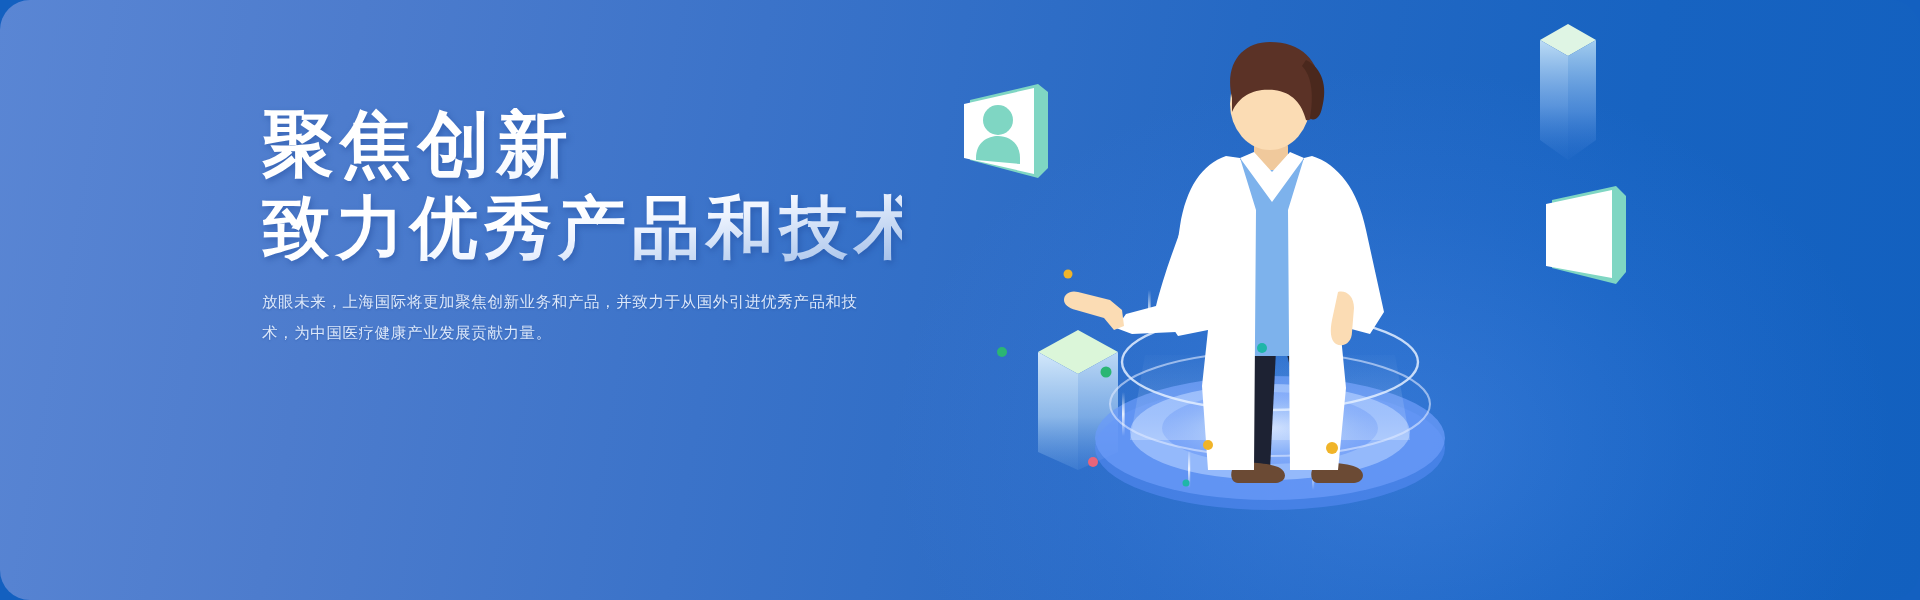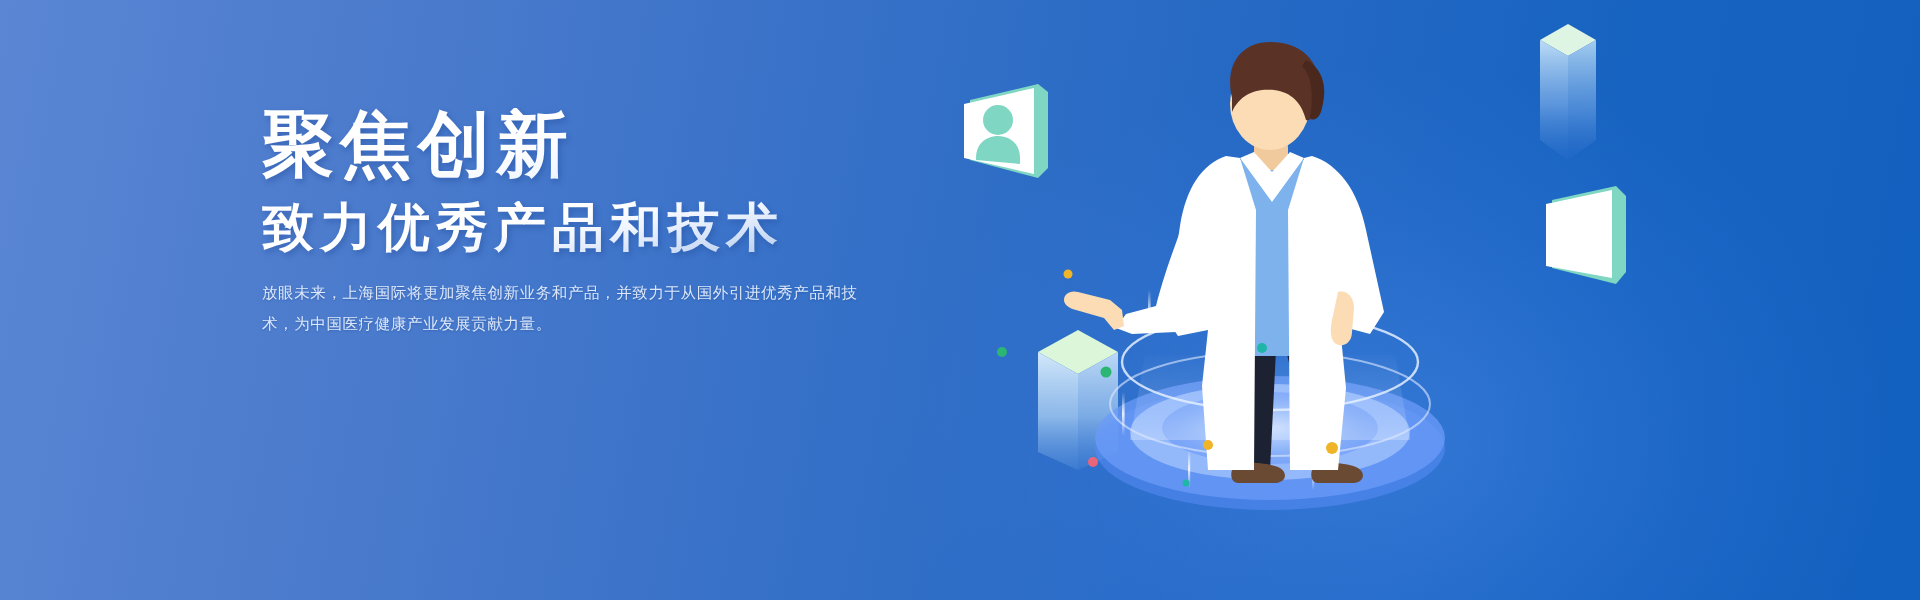--- a/index.html
+++ b/index.html
@@ -13,6 +13,7 @@
     width:1920px; height:600px;
     overflow:hidden;
     background:linear-gradient(100deg,#5a86d4 0%,#4d7ccd 18%,#3b73c9 38%,#2569c4 62%,#1763c1 82%,#1260bf 100%);
+    border-radius:30px;
   }
   .bg-glow {
     position:absolute; inset:0;

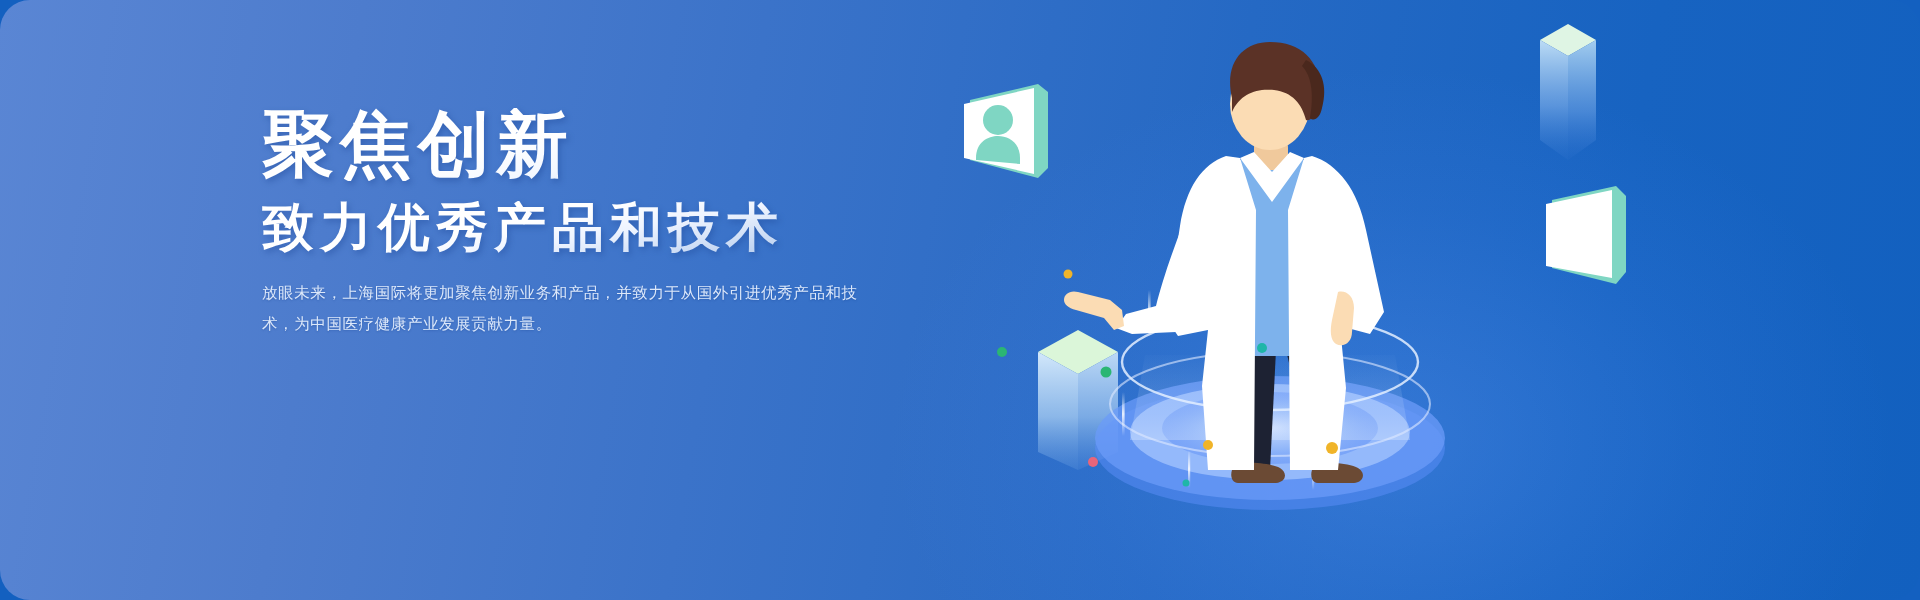--- a/index.html
+++ b/index.html
@@ -43,8 +43,8 @@
     background-image:linear-gradient(165deg,#ffffff 0%,#ffffff 42%,#f2f7ff 58%,#c8d9f3 78%,#a9c4ec 100%);
   }
   .headline-2 {
-    font-size:52px;
-    margin-top:20px;
+    font-size:68px;
+    margin-top:12px;
     background-image:linear-gradient(170deg,#ffffff 0%,#ffffff 40%,#eef4ff 56%,#c3d6f2 80%,#a4c0ea 100%);
   }
   .subtitle {

